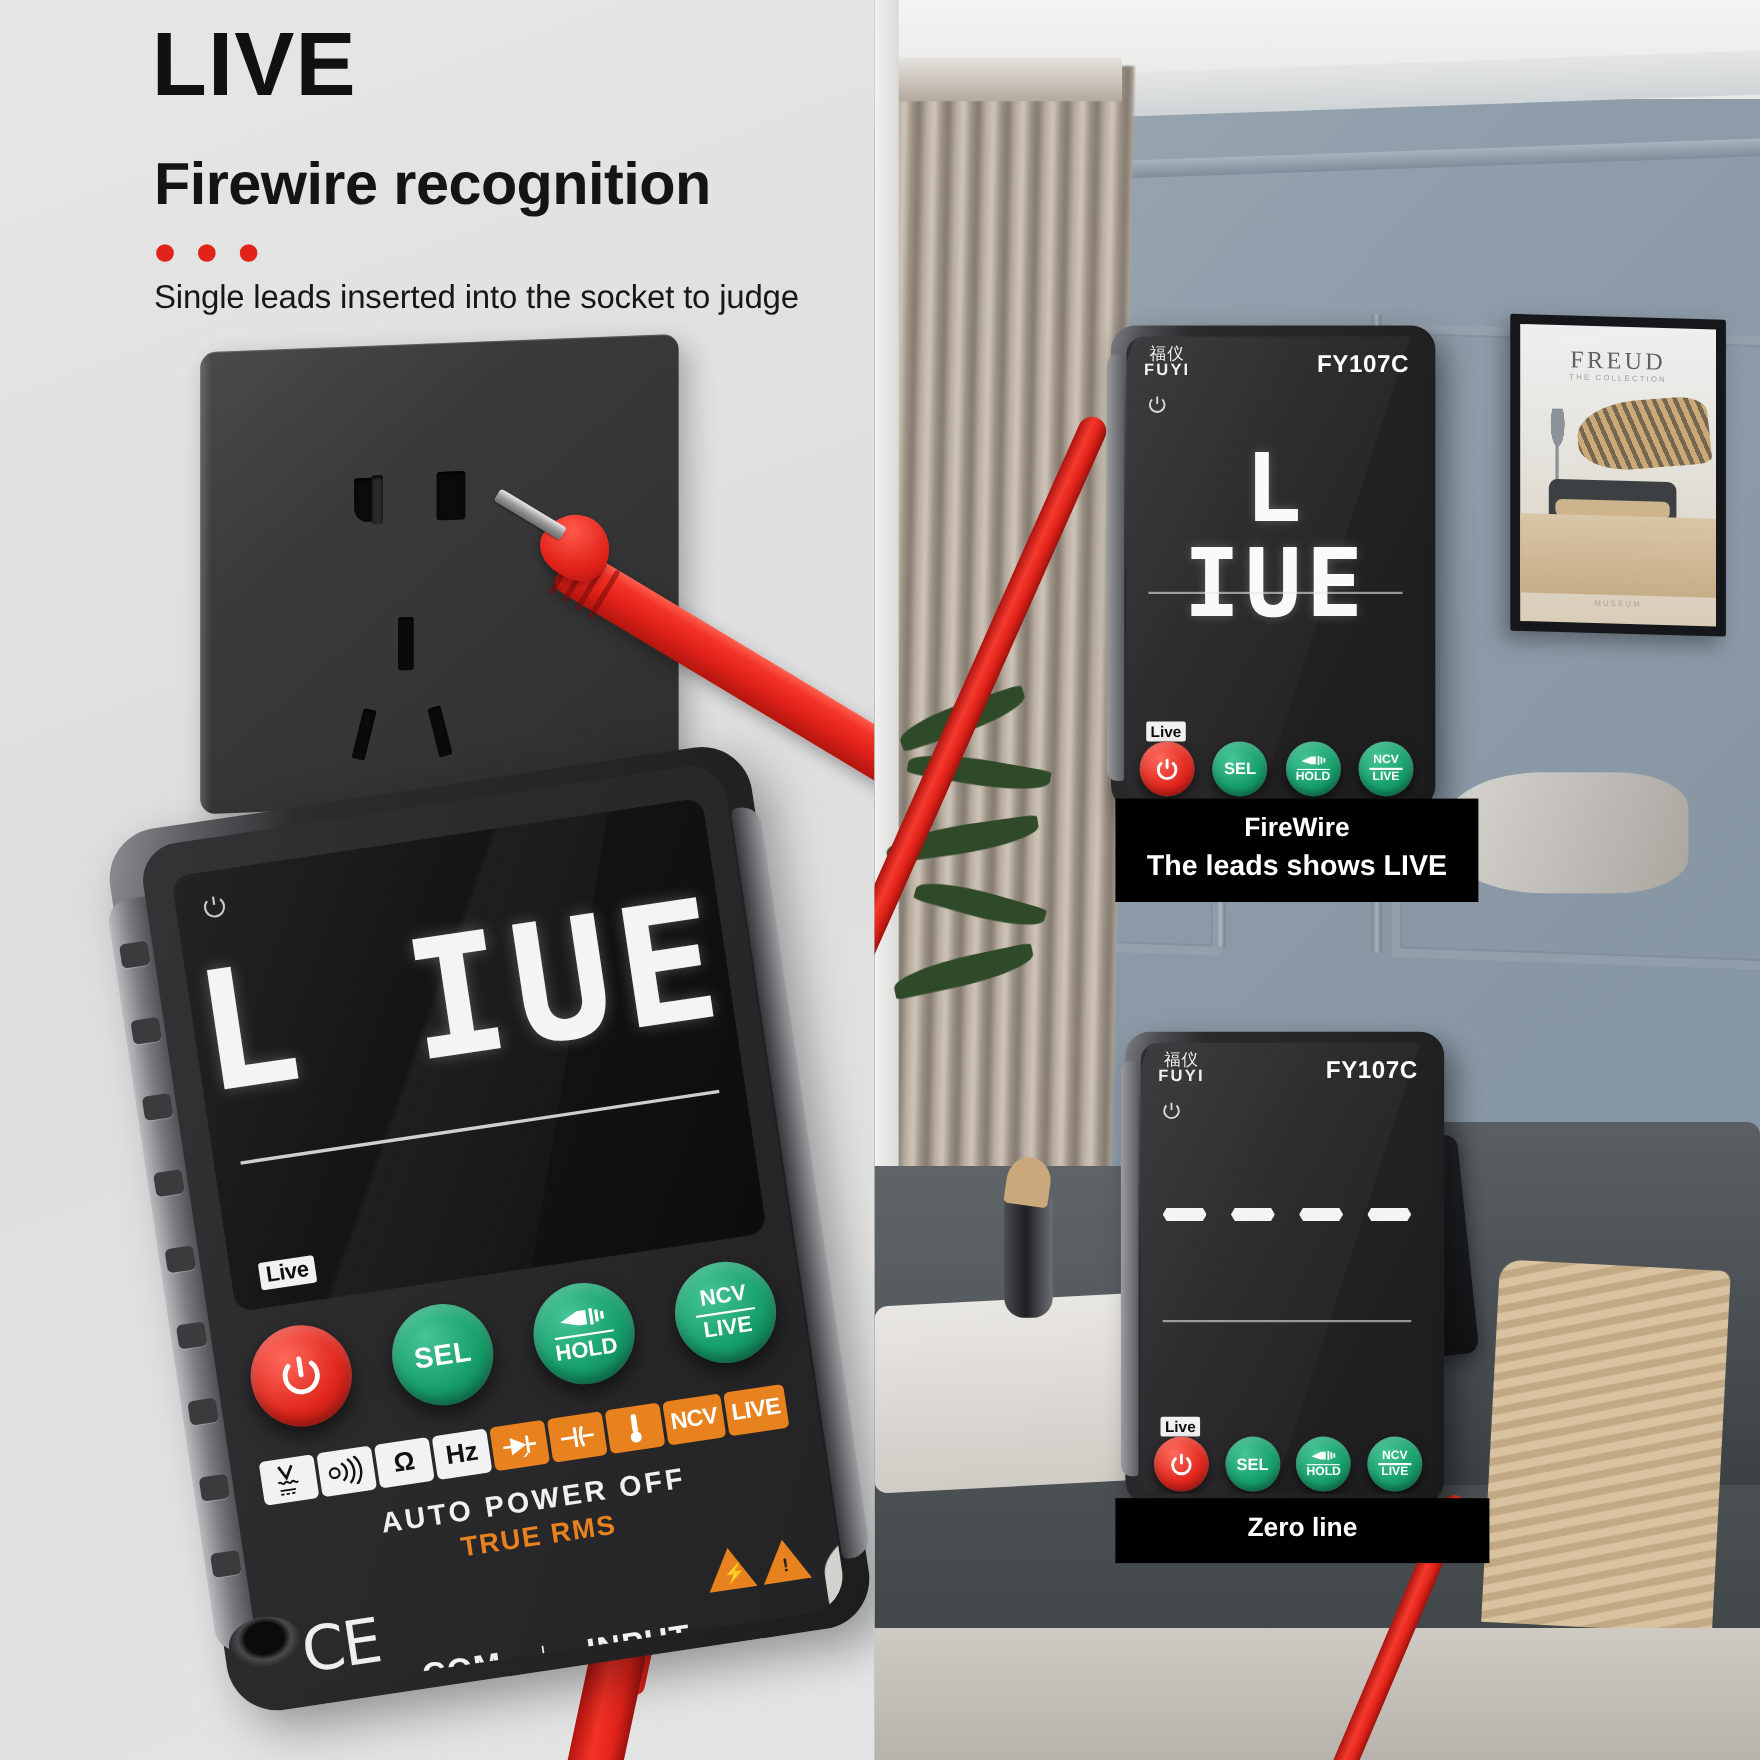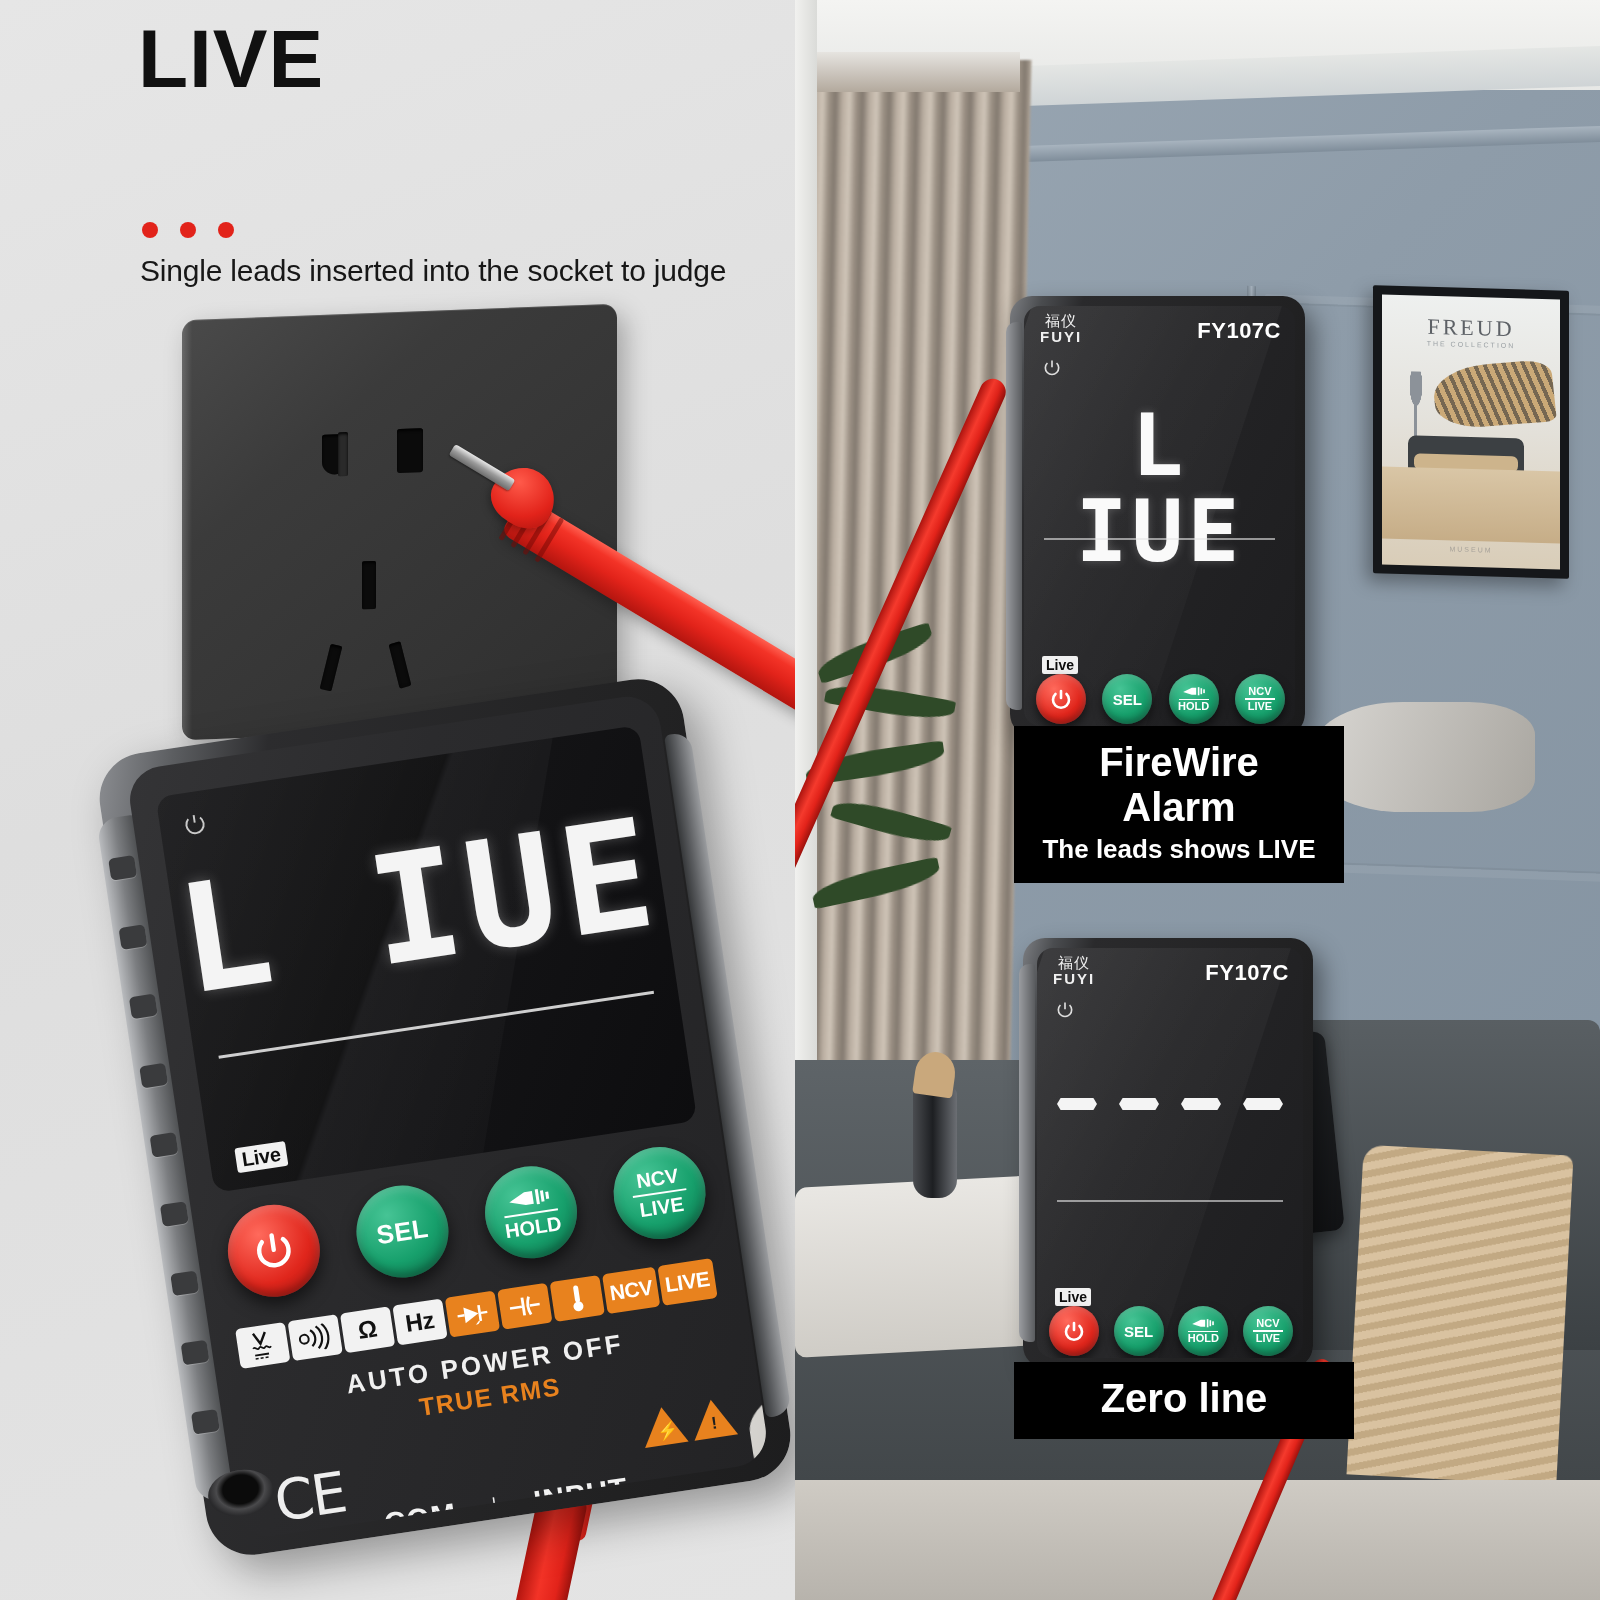--- a/index.html
+++ b/index.html
@@ -279,6 +279,7 @@
   <div class="left-panel">
 
     <div class="hero-title">LIVE</div>
+    <div class="hero-sub">Firewire recognition</div>
     <div class="dots">
         <i></i>
         <i></i>

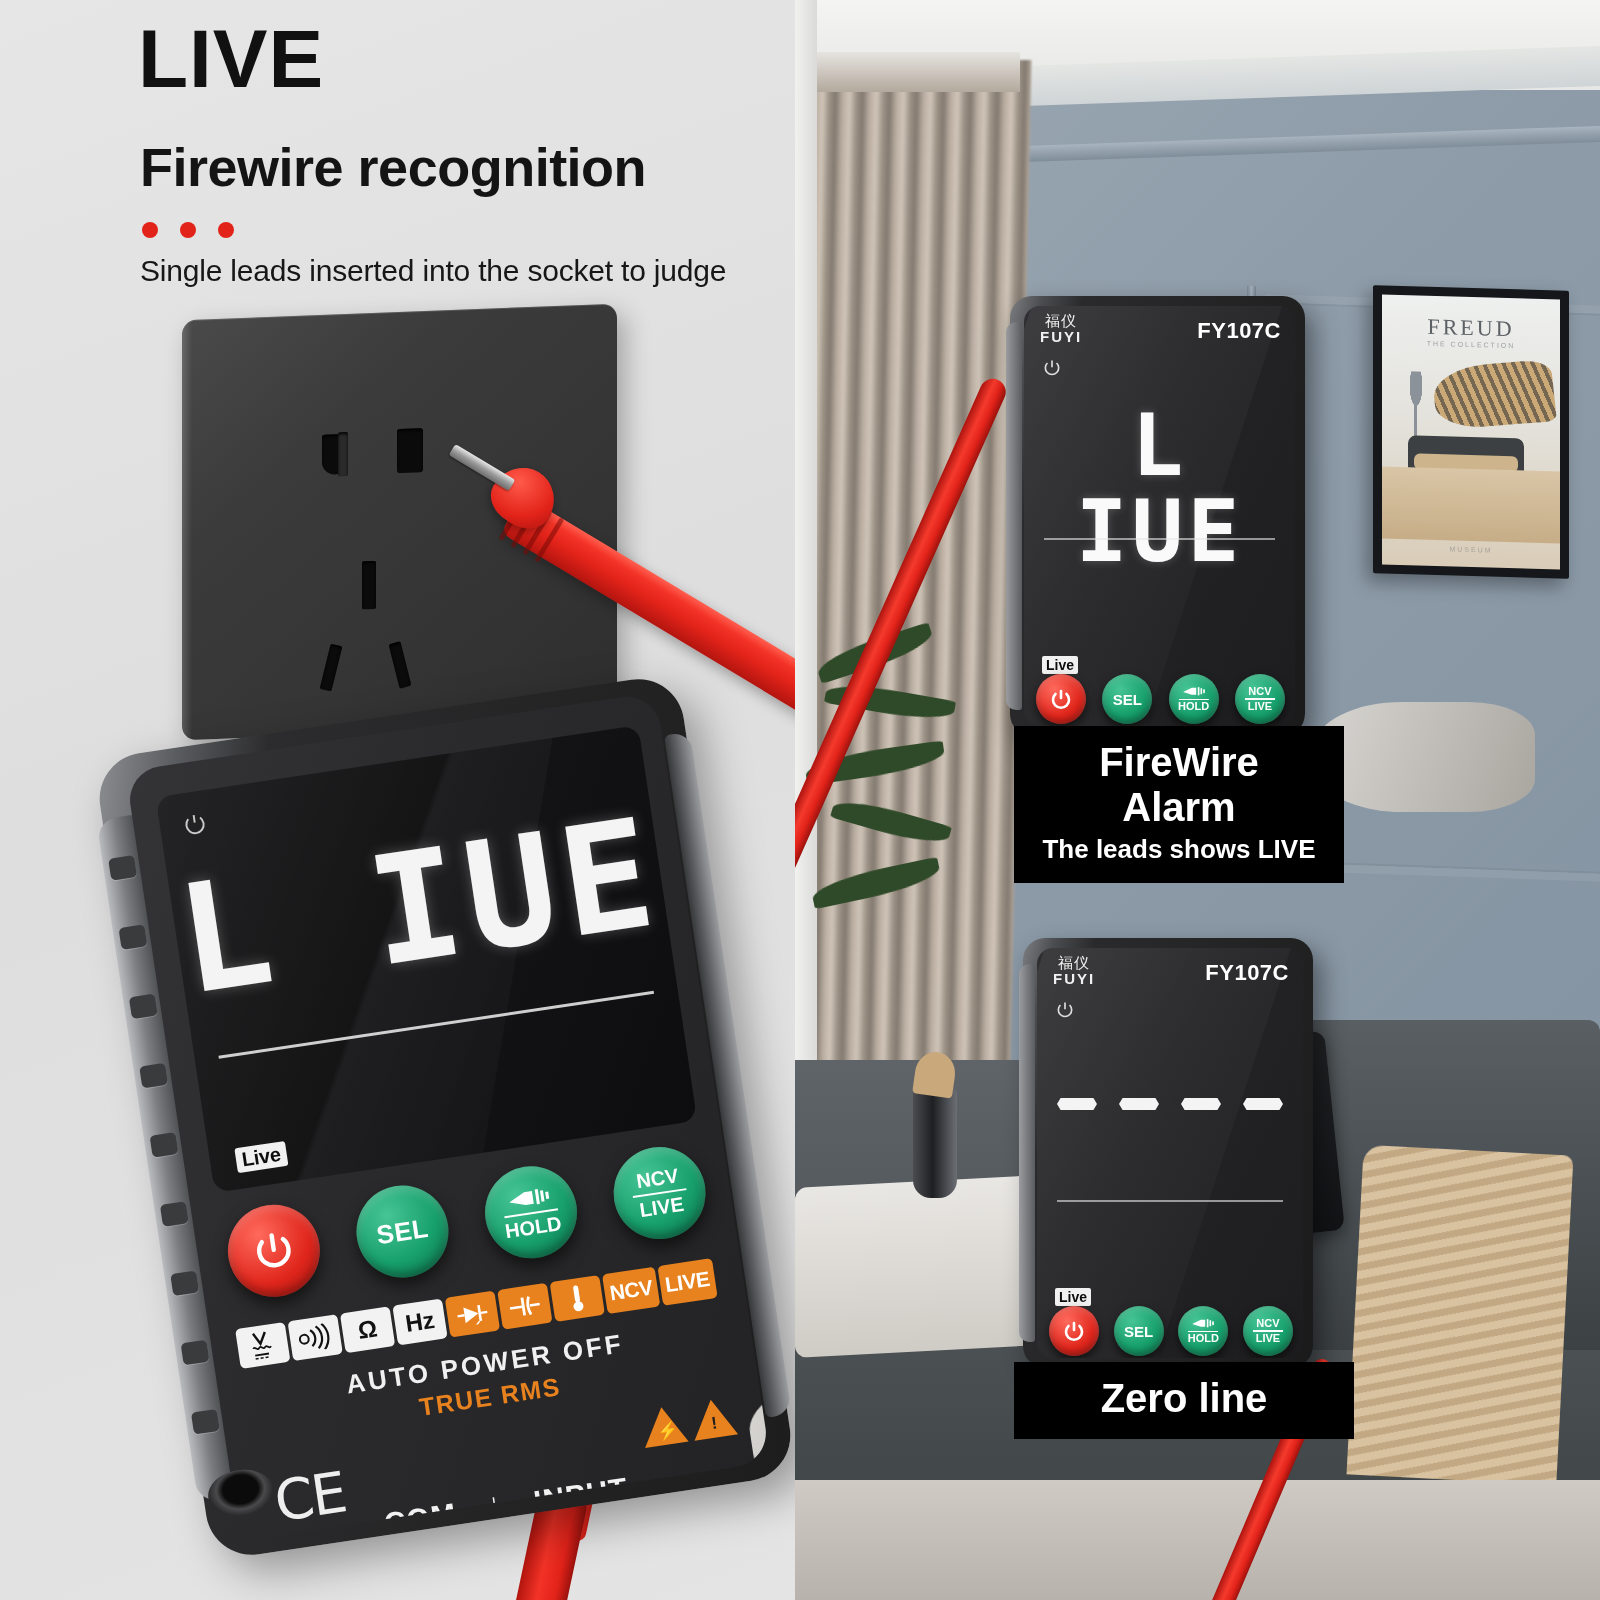--- a/index.html
+++ b/index.html
@@ -268,7 +268,7 @@
   .mbtn .r{width:30px;height:1.5px;background:#fff;margin:1px 0;}
 
   .caption{position:absolute;background:#000;color:#fff;text-align:center;padding:14px 20px 18px;}
-  .cap-l1{font-size:40px;font-weight:700;line-height:1.12;}
+  .cap-l1{font-size:24px;font-weight:700;line-height:1.12;}
   .cap-l2{font-size:26px;font-weight:700;line-height:1.2;margin-top:4px;}
 </style>
 </head>

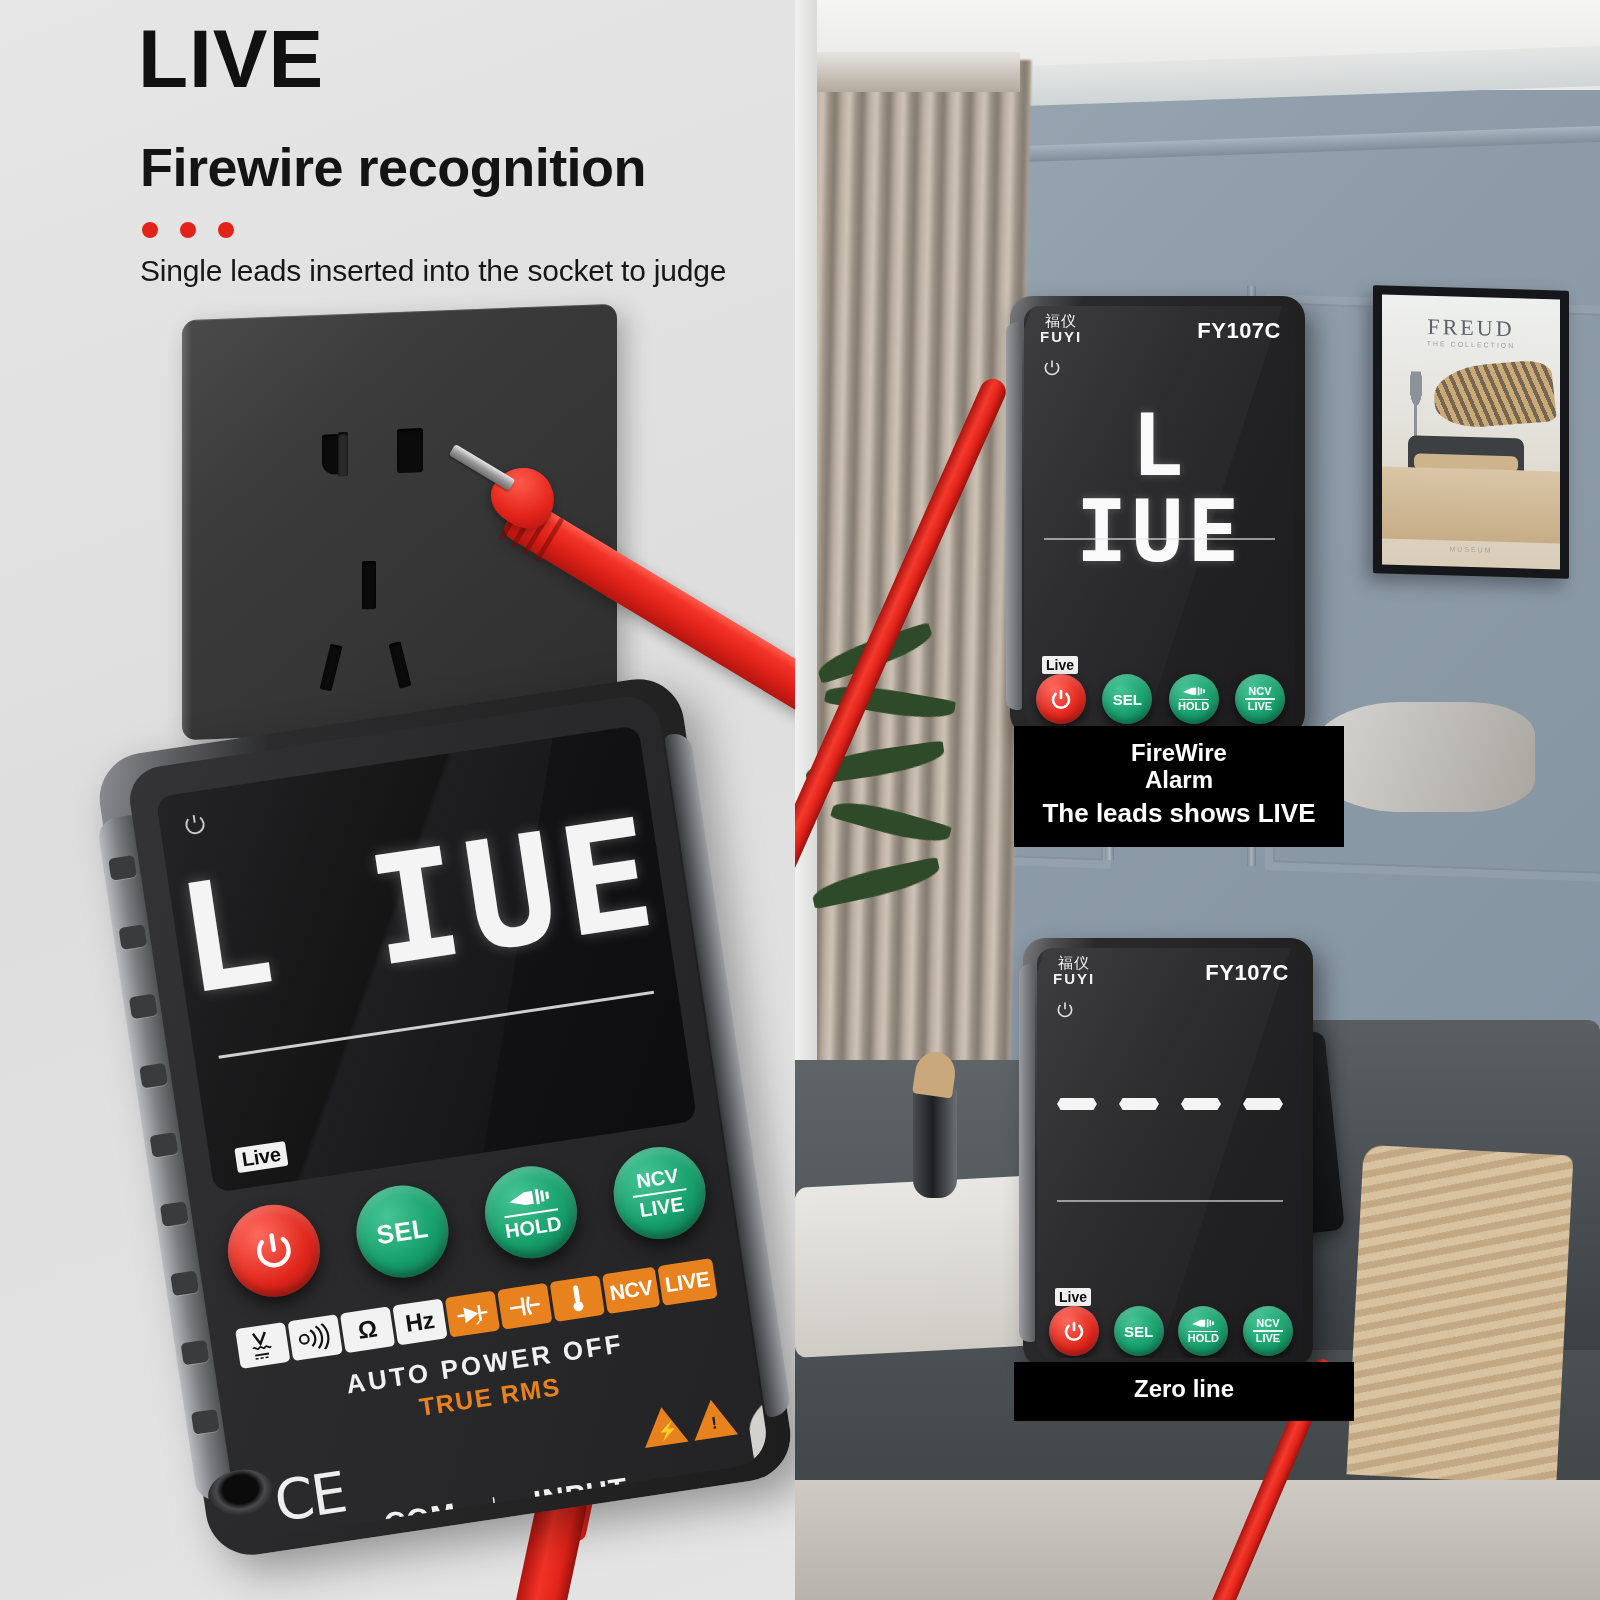--- a/index.html
+++ b/index.html
@@ -530,7 +530,6 @@
 
     <div class="caption" style="left:219px;top:726px;width:290px;">
       <div class="cap-l1">FireWire</div>
-      <div class="cap-l1">Alarm</div>
       <div class="cap-l2">The leads shows LIVE</div>
     </div>
 

